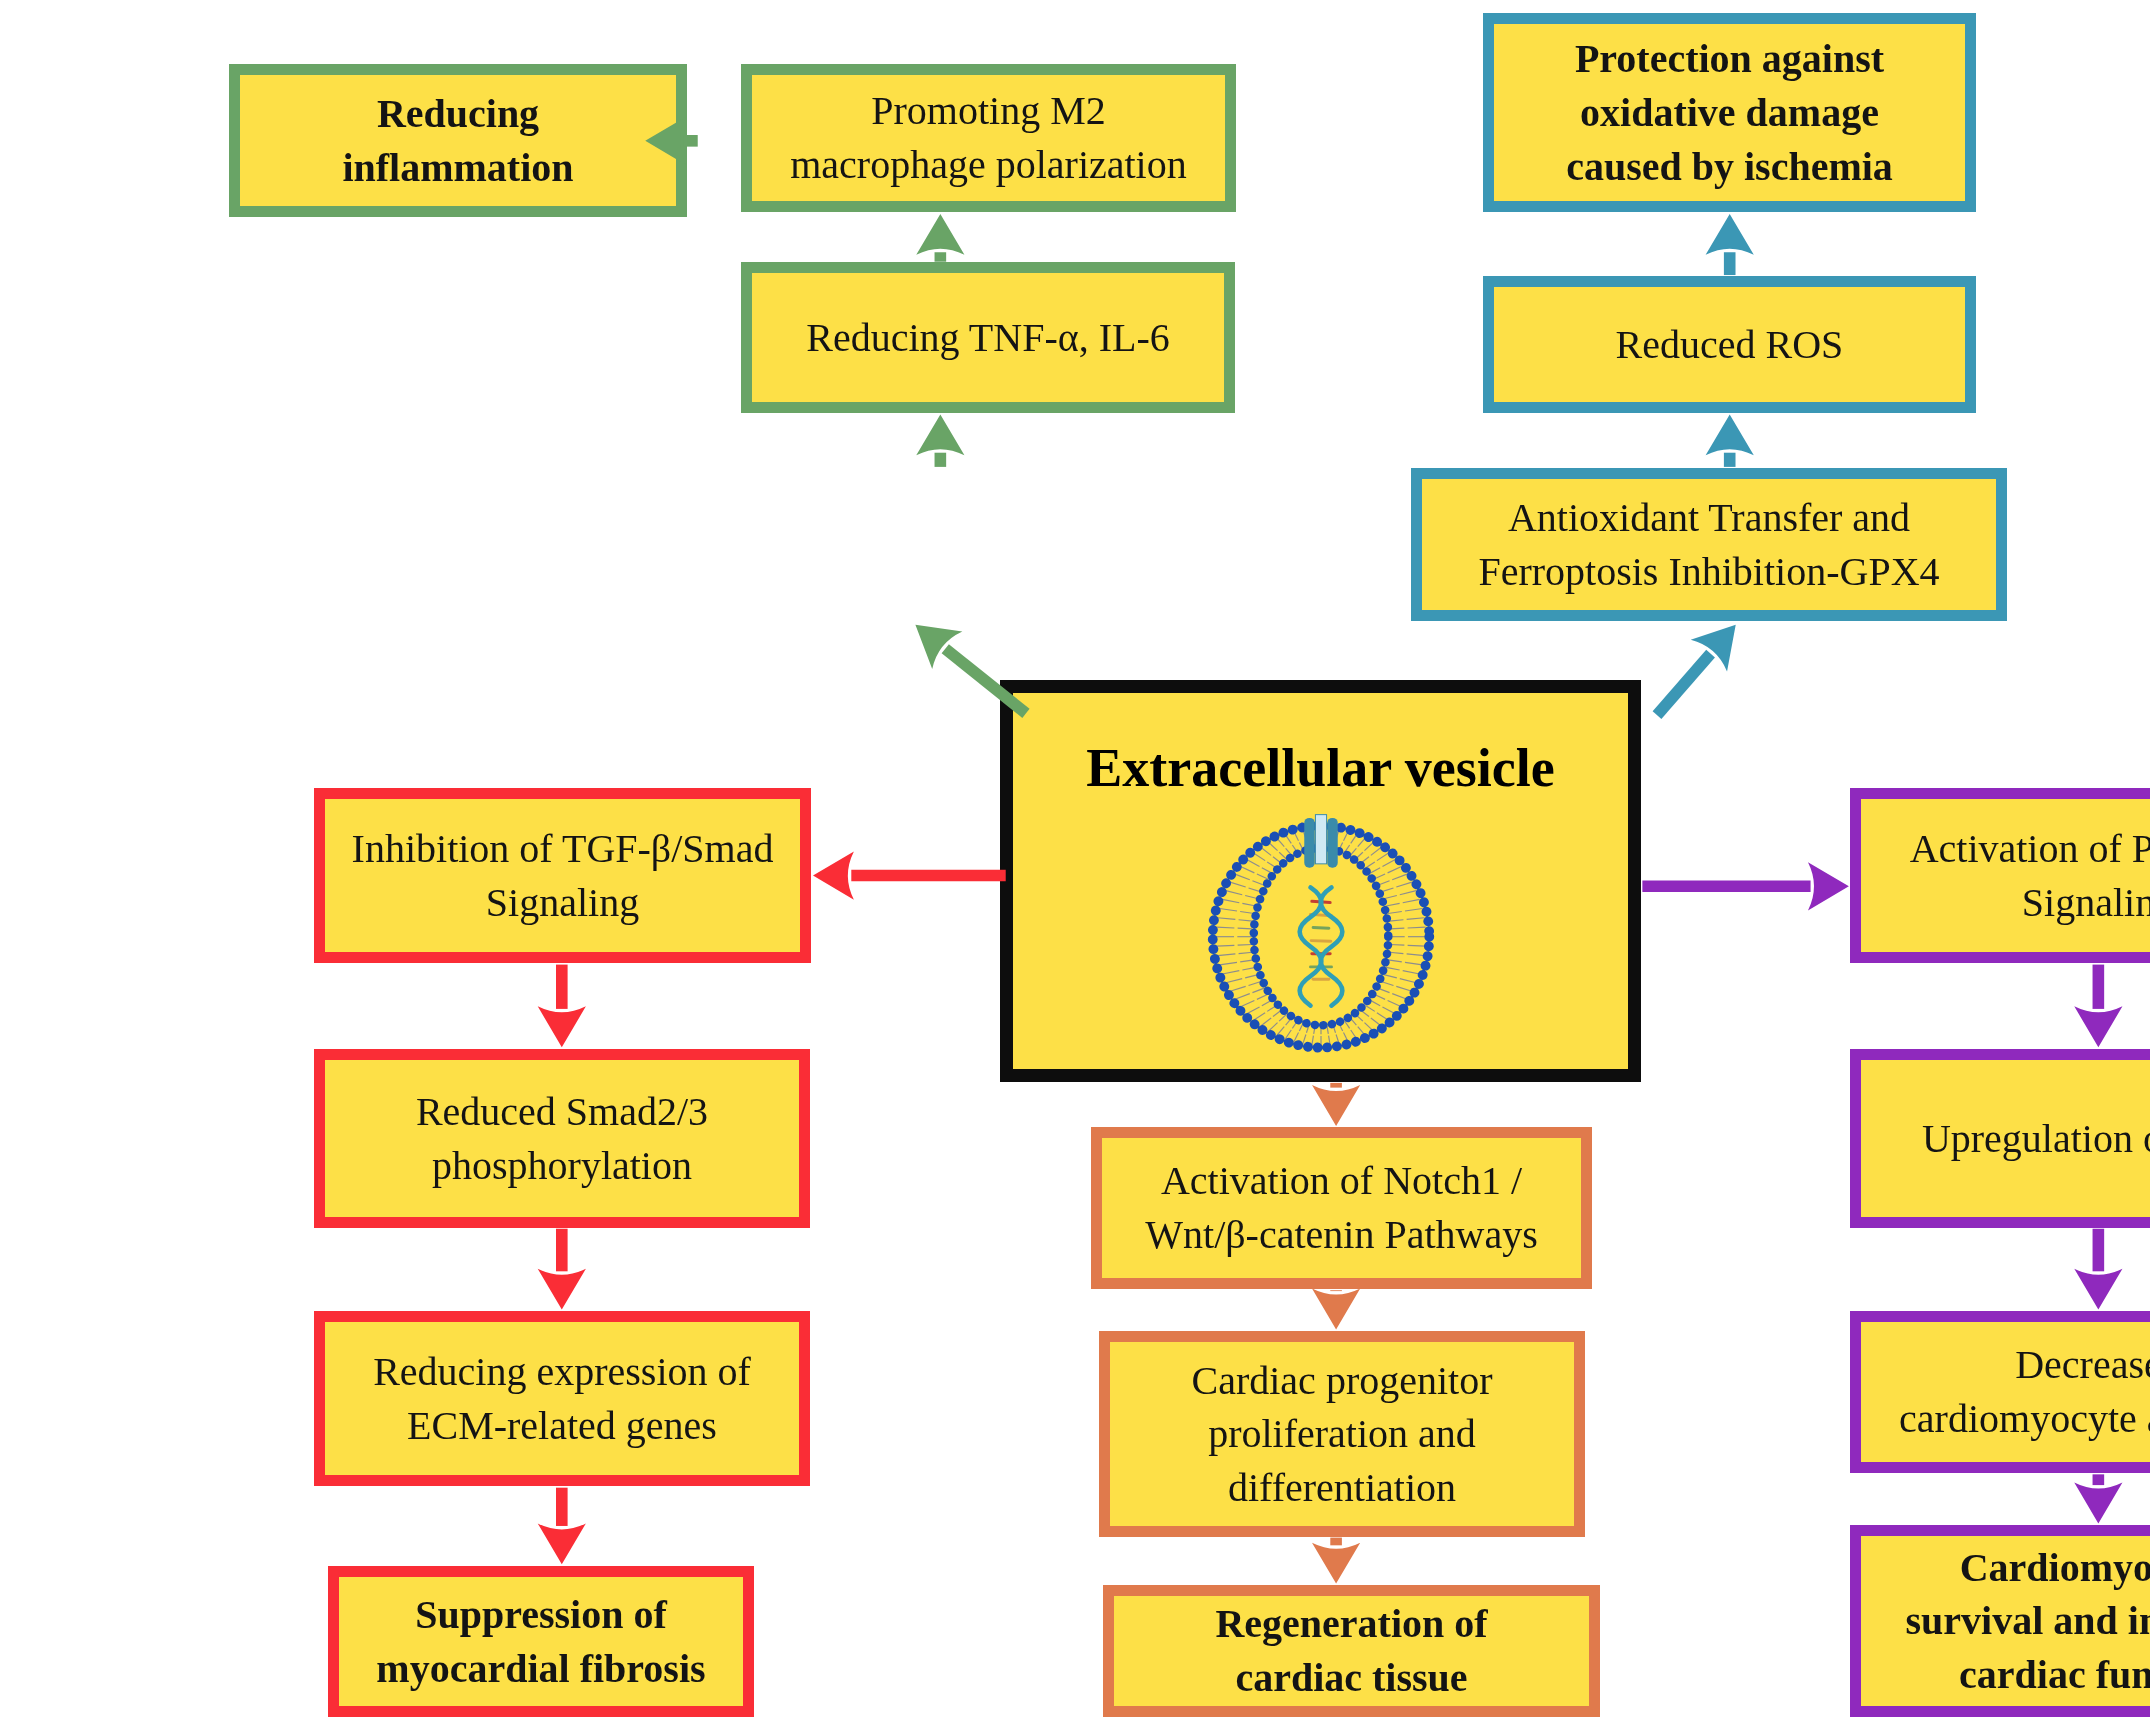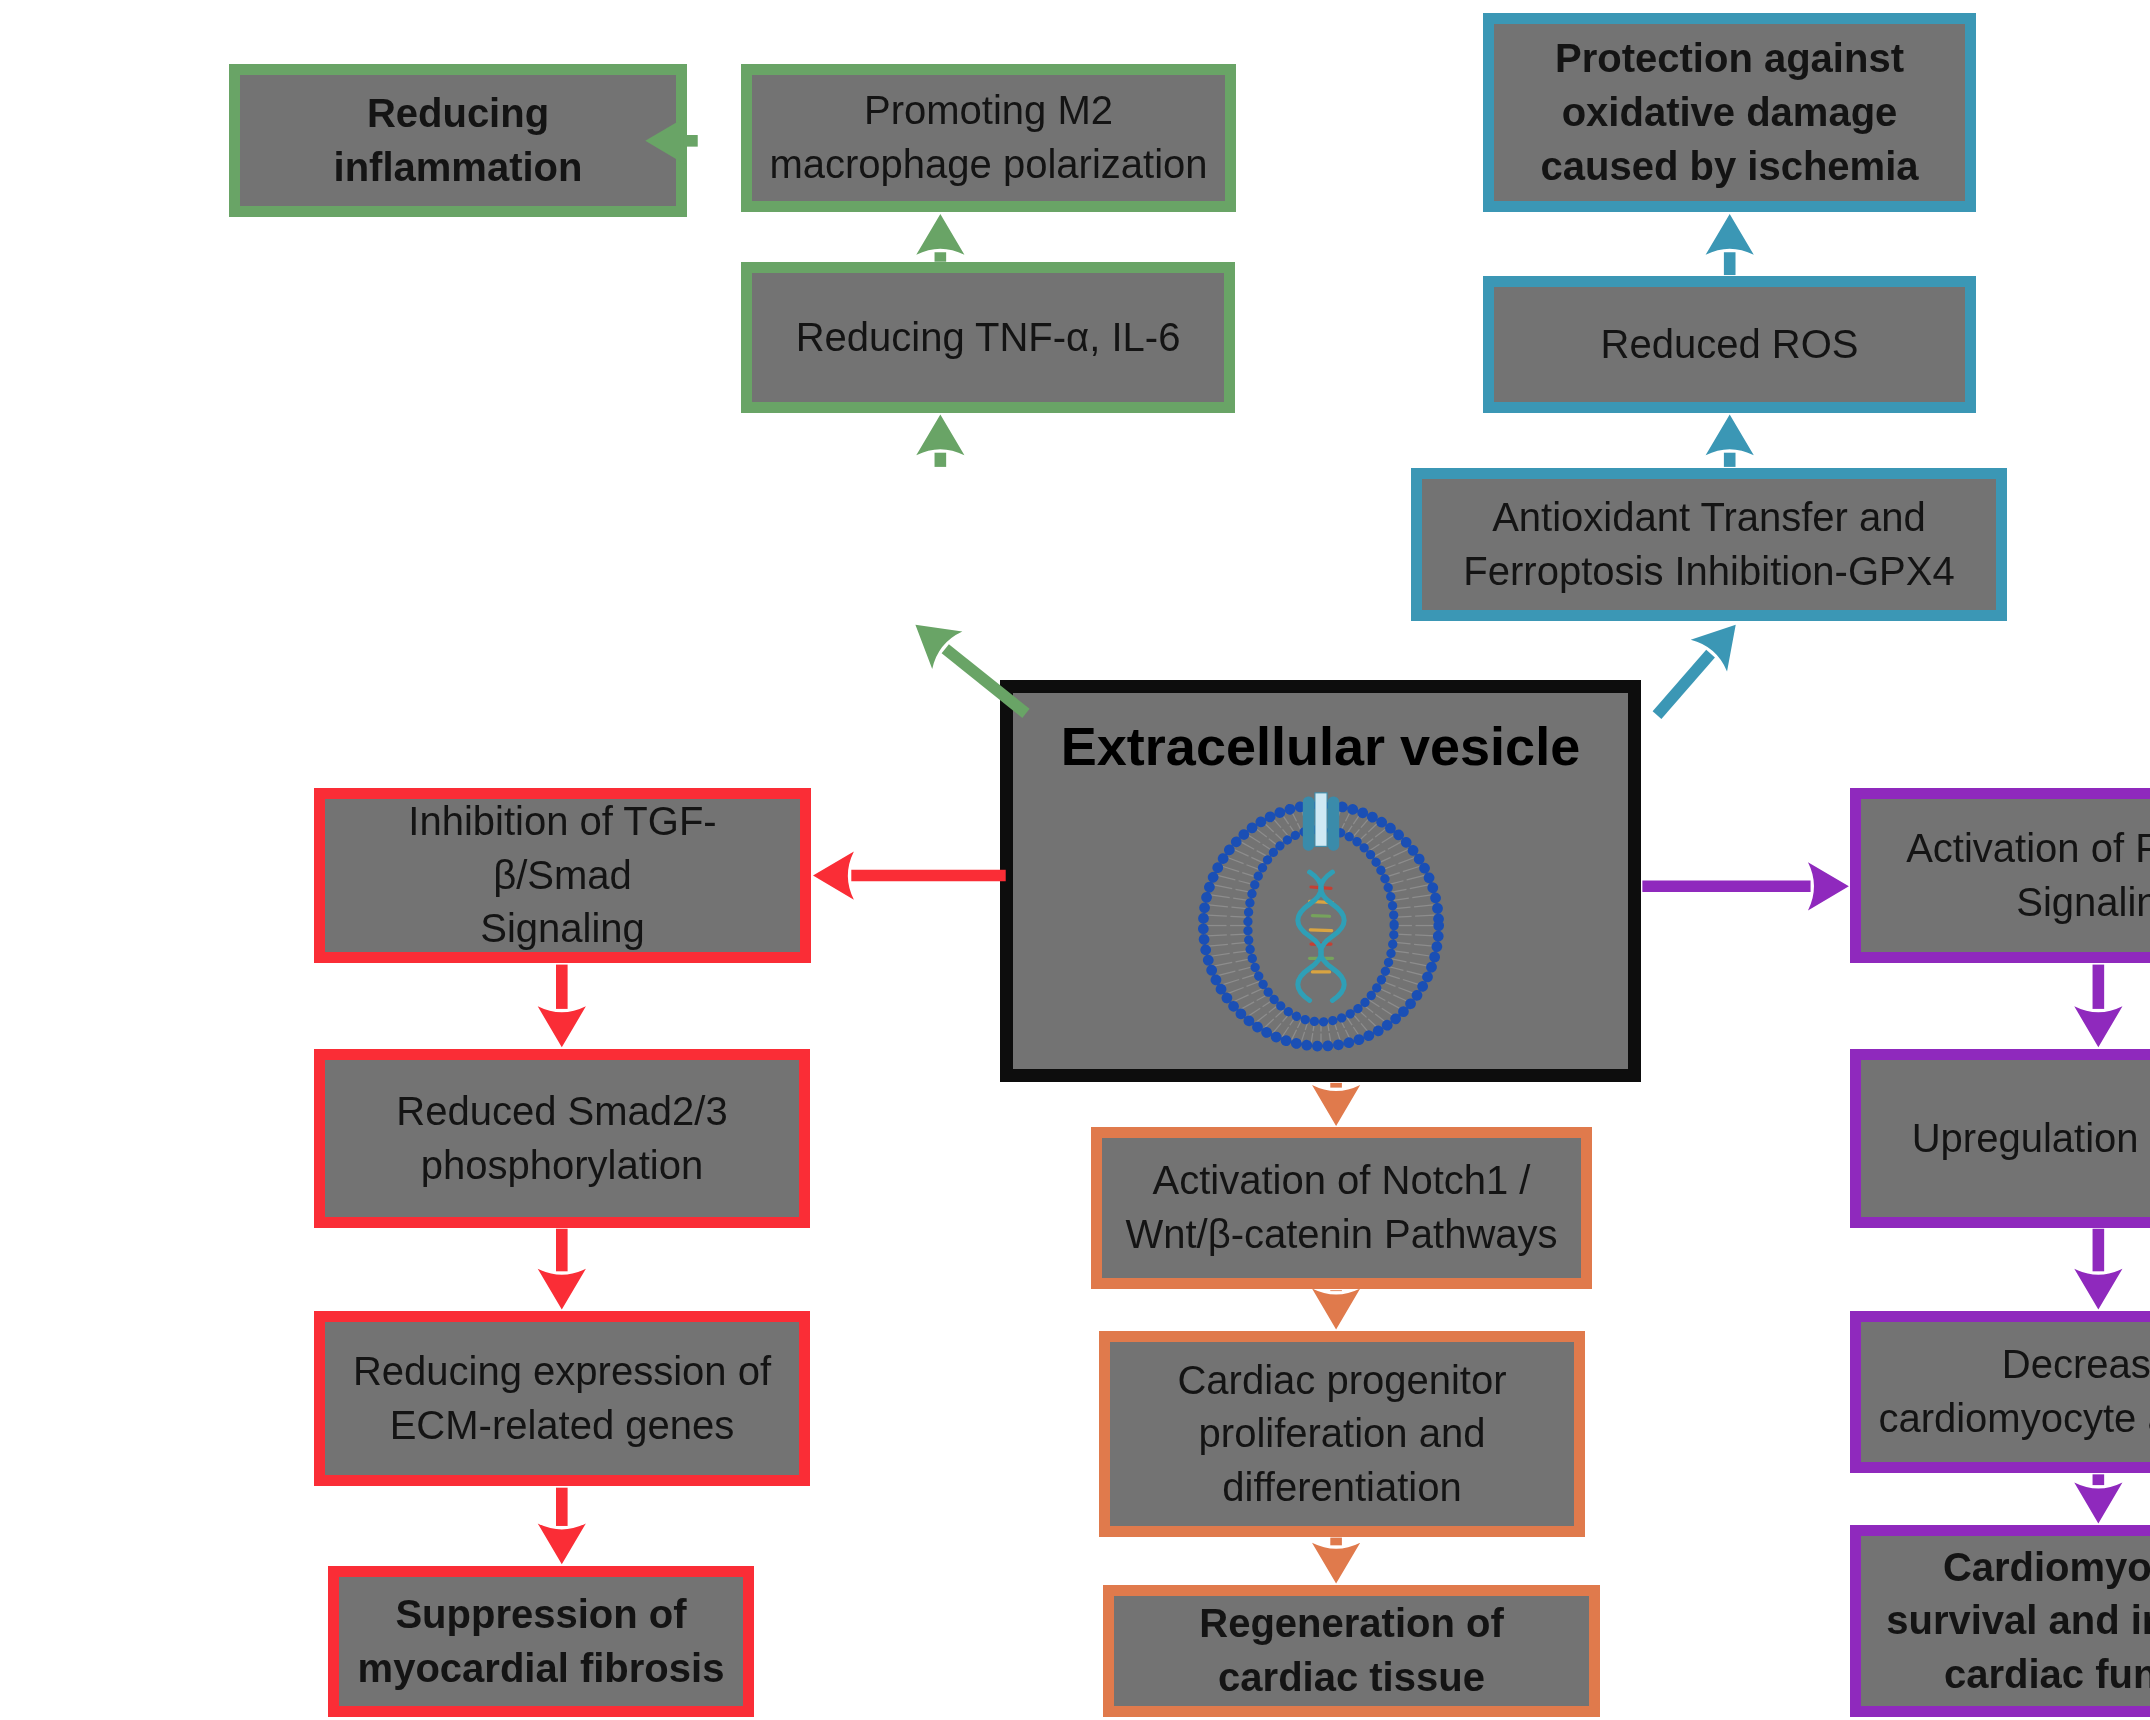--- a/index.html
+++ b/index.html
@@ -13,7 +13,7 @@
   .node{
     position:absolute;
     box-sizing:border-box;
-    background:#737373;
+    background:#fde047;
     display:flex;align-items:center;justify-content:center;
     text-align:center;
     color:#141414;
@@ -21,6 +21,7 @@
     line-height:1.34;
     white-space:pre-line;
     padding:8.6px 17px;
+    font-family:Liberation Serif, serif;
   }
   .node.bold{font-weight:700;}
   .node.green {border:11.2px solid var(--green);margin-left:44px;}

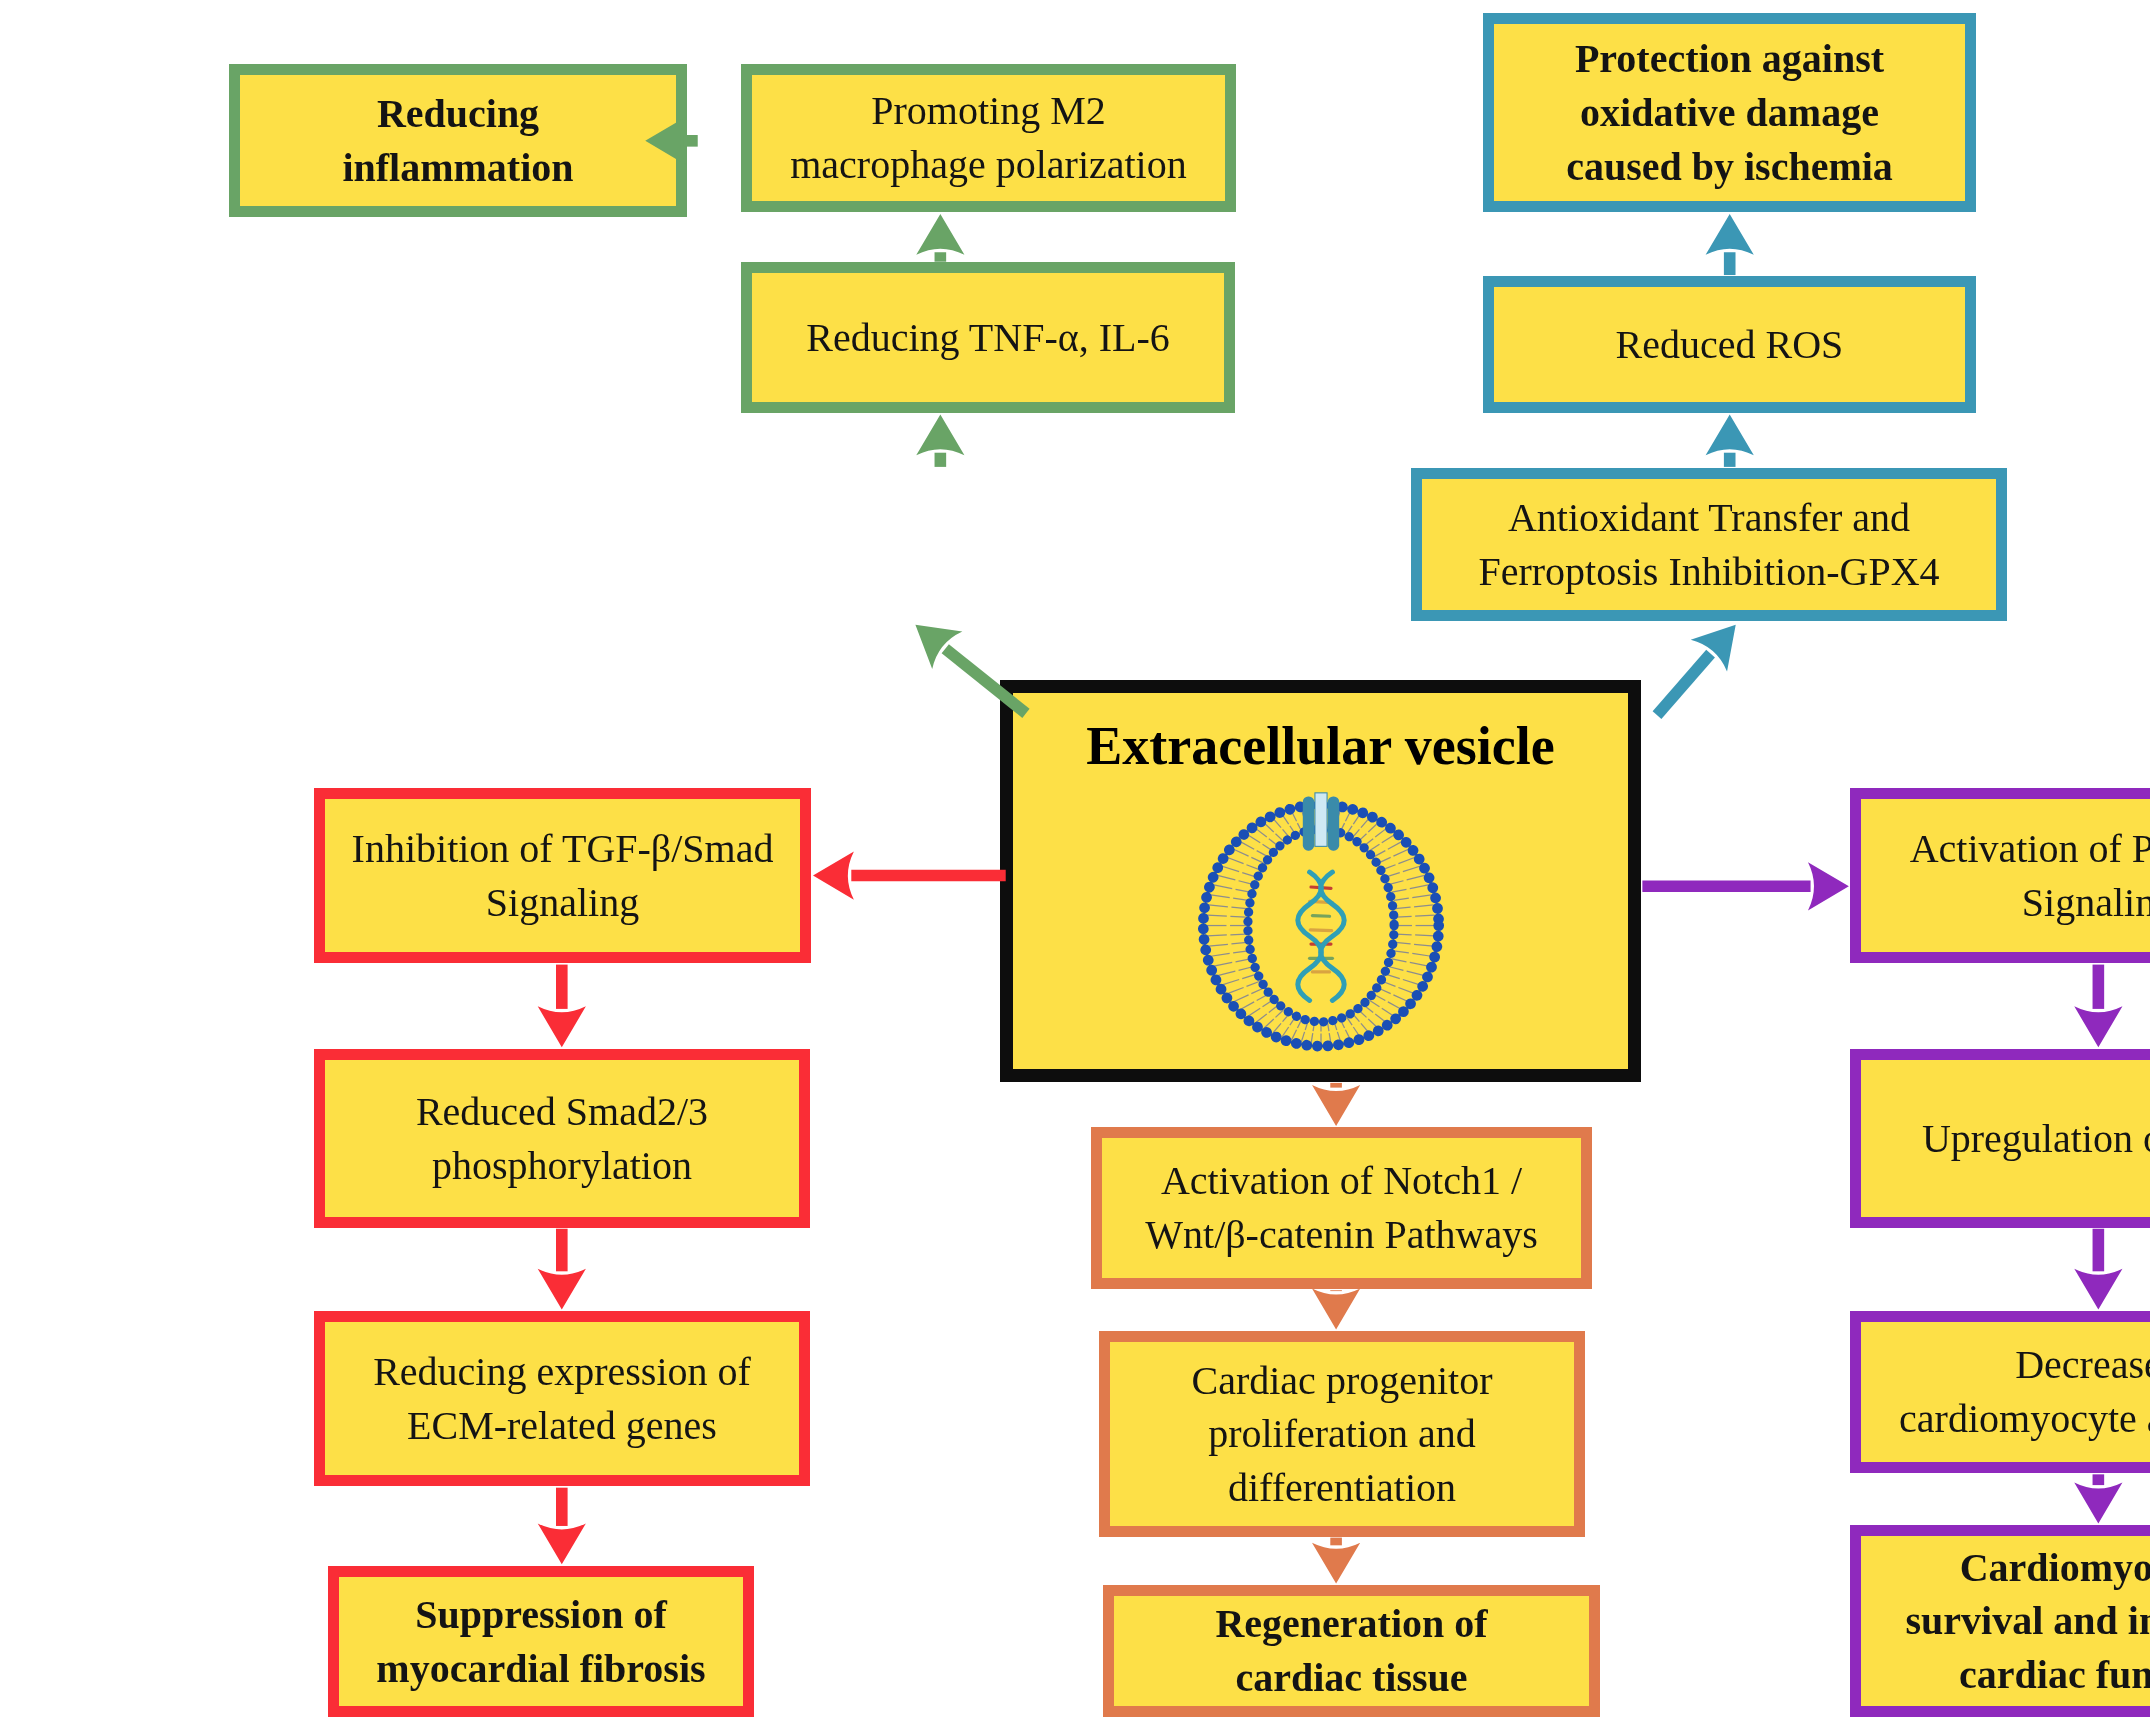--- a/index.html
+++ b/index.html
@@ -40,7 +40,7 @@
     font-weight:700;
     white-space:nowrap;
     color:#000;
-    margin-top:0;
+    margin-top:22px;
   }
   #arrow-layer{
     position:absolute;left:0;top:0;width:2581px;height:1721px;

